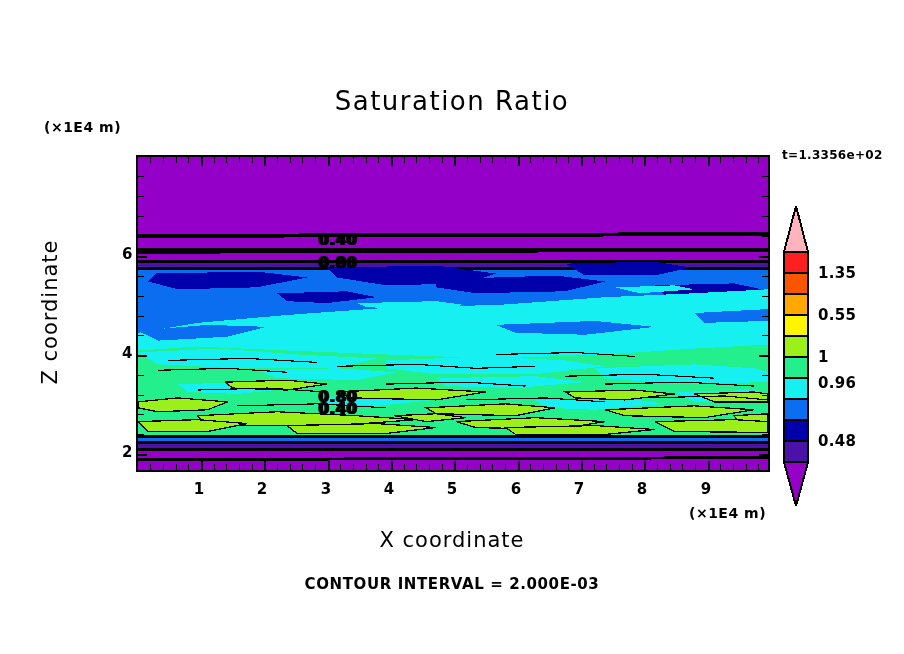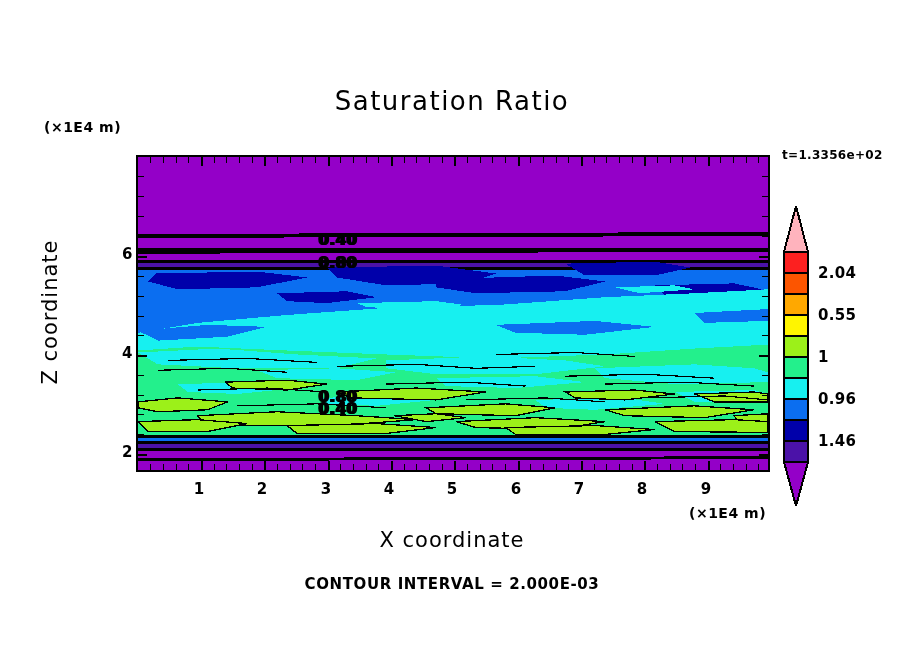--- a/index.html
+++ b/index.html
@@ -344,7 +344,7 @@
   </svg>
 </div>
 
-<div class="cblab" style="top:273px">2.04</div>
+<div class="cblab" style="top:273px">1.35</div>
 <div class="cblab" style="top:315px">0.55</div>
 <div class="cblab" style="top:357px">1</div>
 <div class="cblab" style="top:399px">0.96</div>

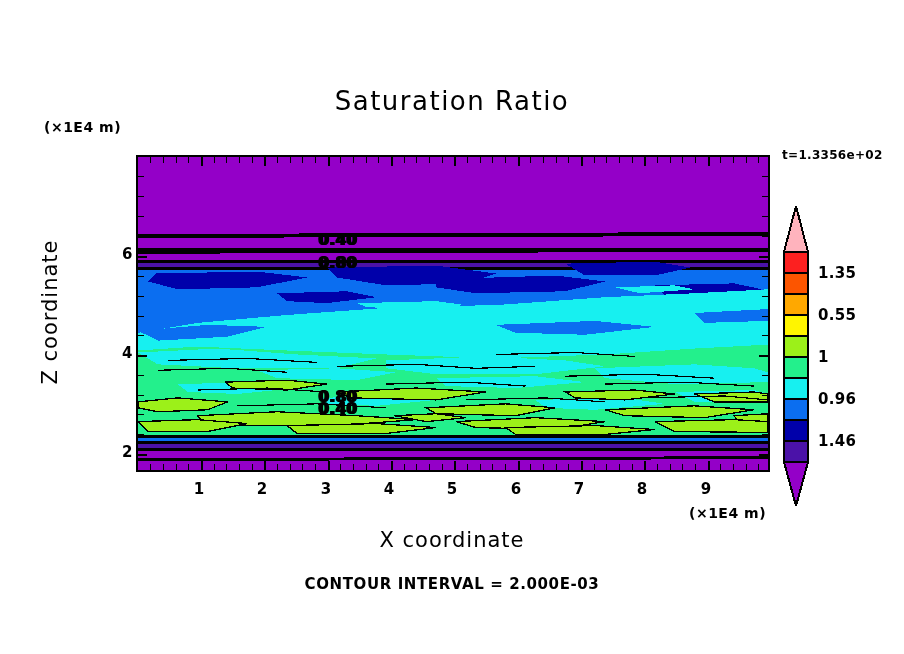--- a/index.html
+++ b/index.html
@@ -347,7 +347,7 @@
 <div class="cblab" style="top:273px">1.35</div>
 <div class="cblab" style="top:315px">0.55</div>
 <div class="cblab" style="top:357px">1</div>
-<div class="cblab" style="top:399px">0.96</div>
+<div class="cblab" style="top:383px">0.96</div>
 <div class="cblab" style="top:441px">1.46</div>
 
 </body></html>

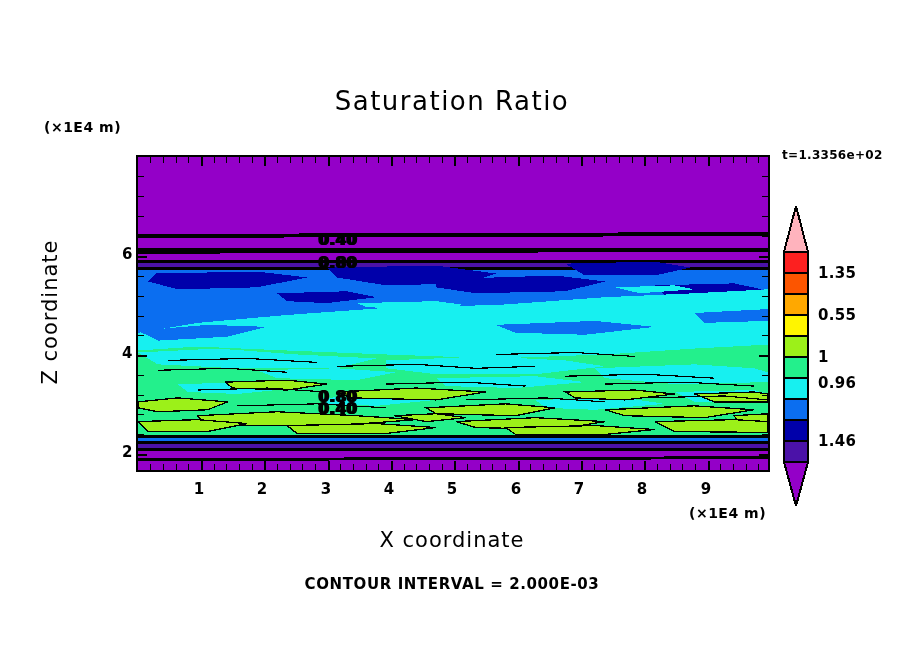--- a/index.html
+++ b/index.html
@@ -348,6 +348,6 @@
 <div class="cblab" style="top:315px">0.55</div>
 <div class="cblab" style="top:357px">1</div>
 <div class="cblab" style="top:383px">0.96</div>
-<div class="cblab" style="top:441px">1.46</div>
+<div class="cblab" style="top:441px">0.48</div>
 
 </body></html>

